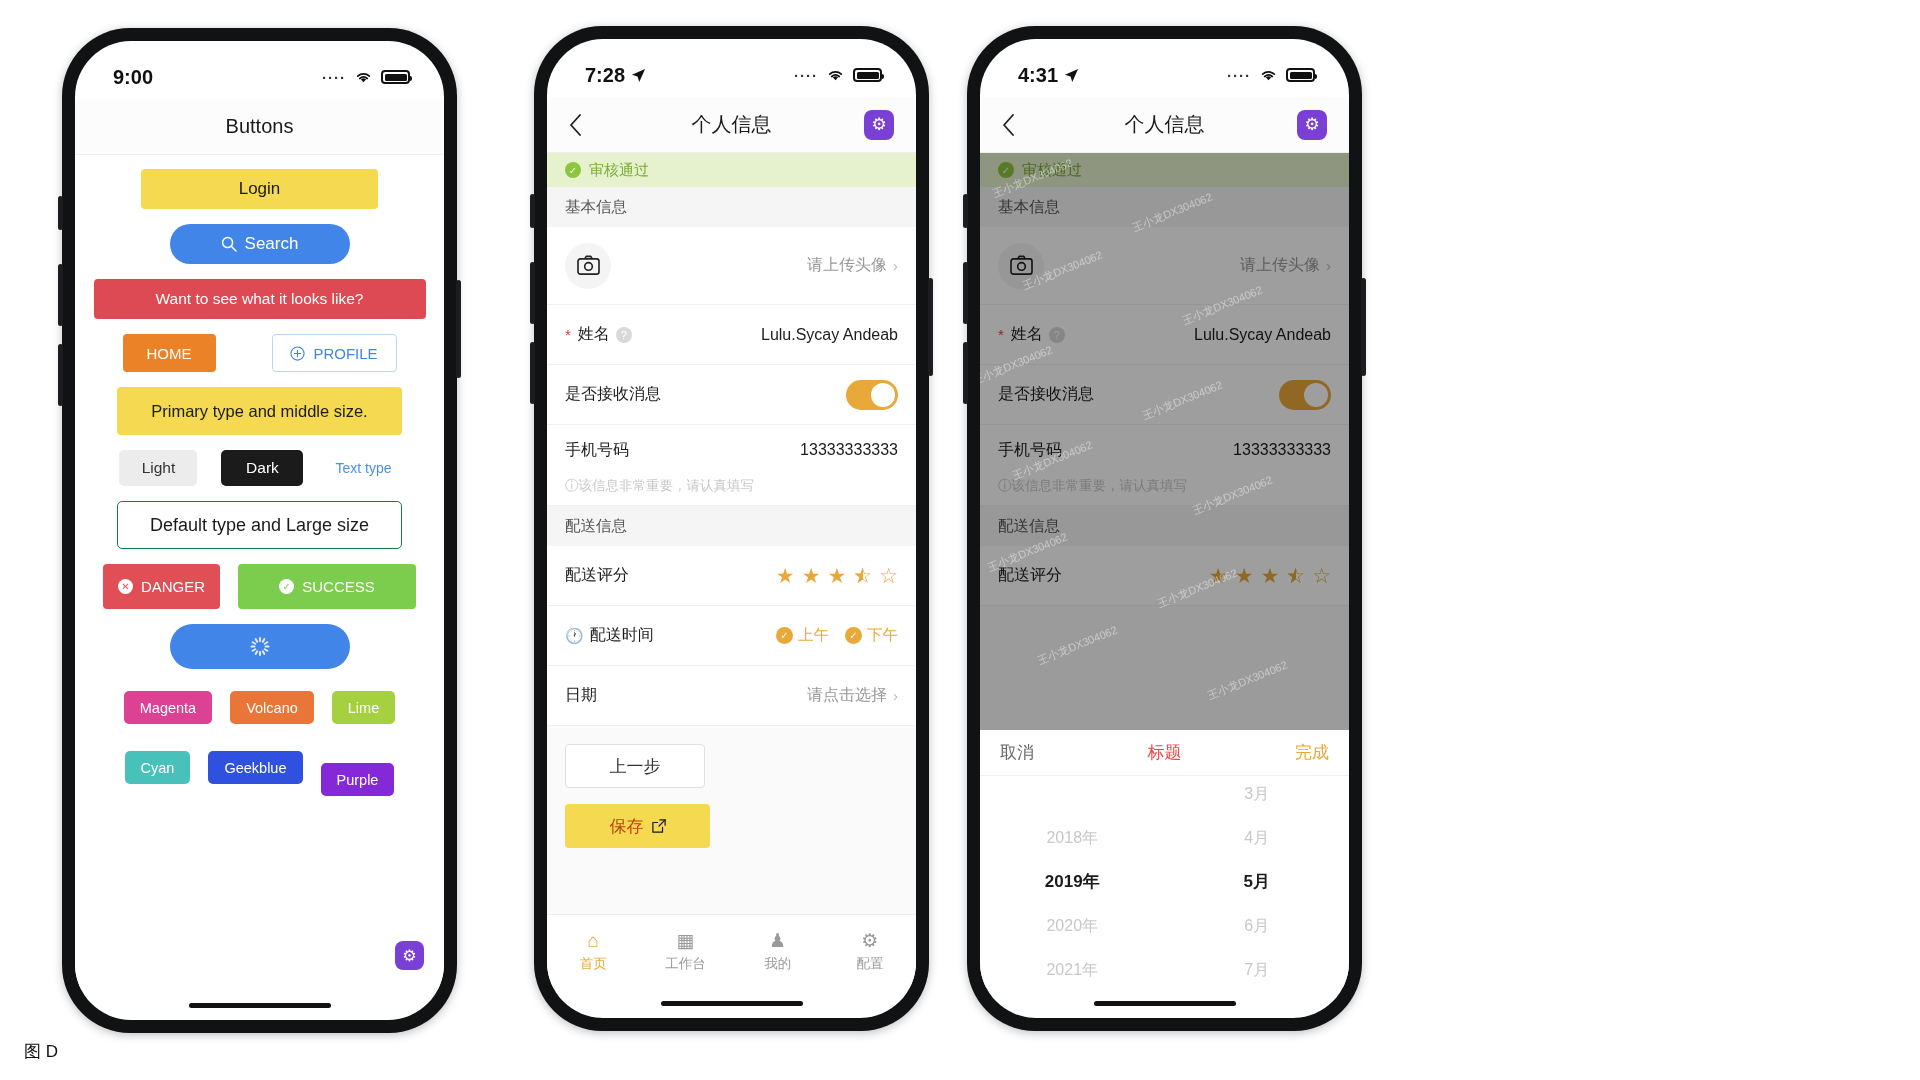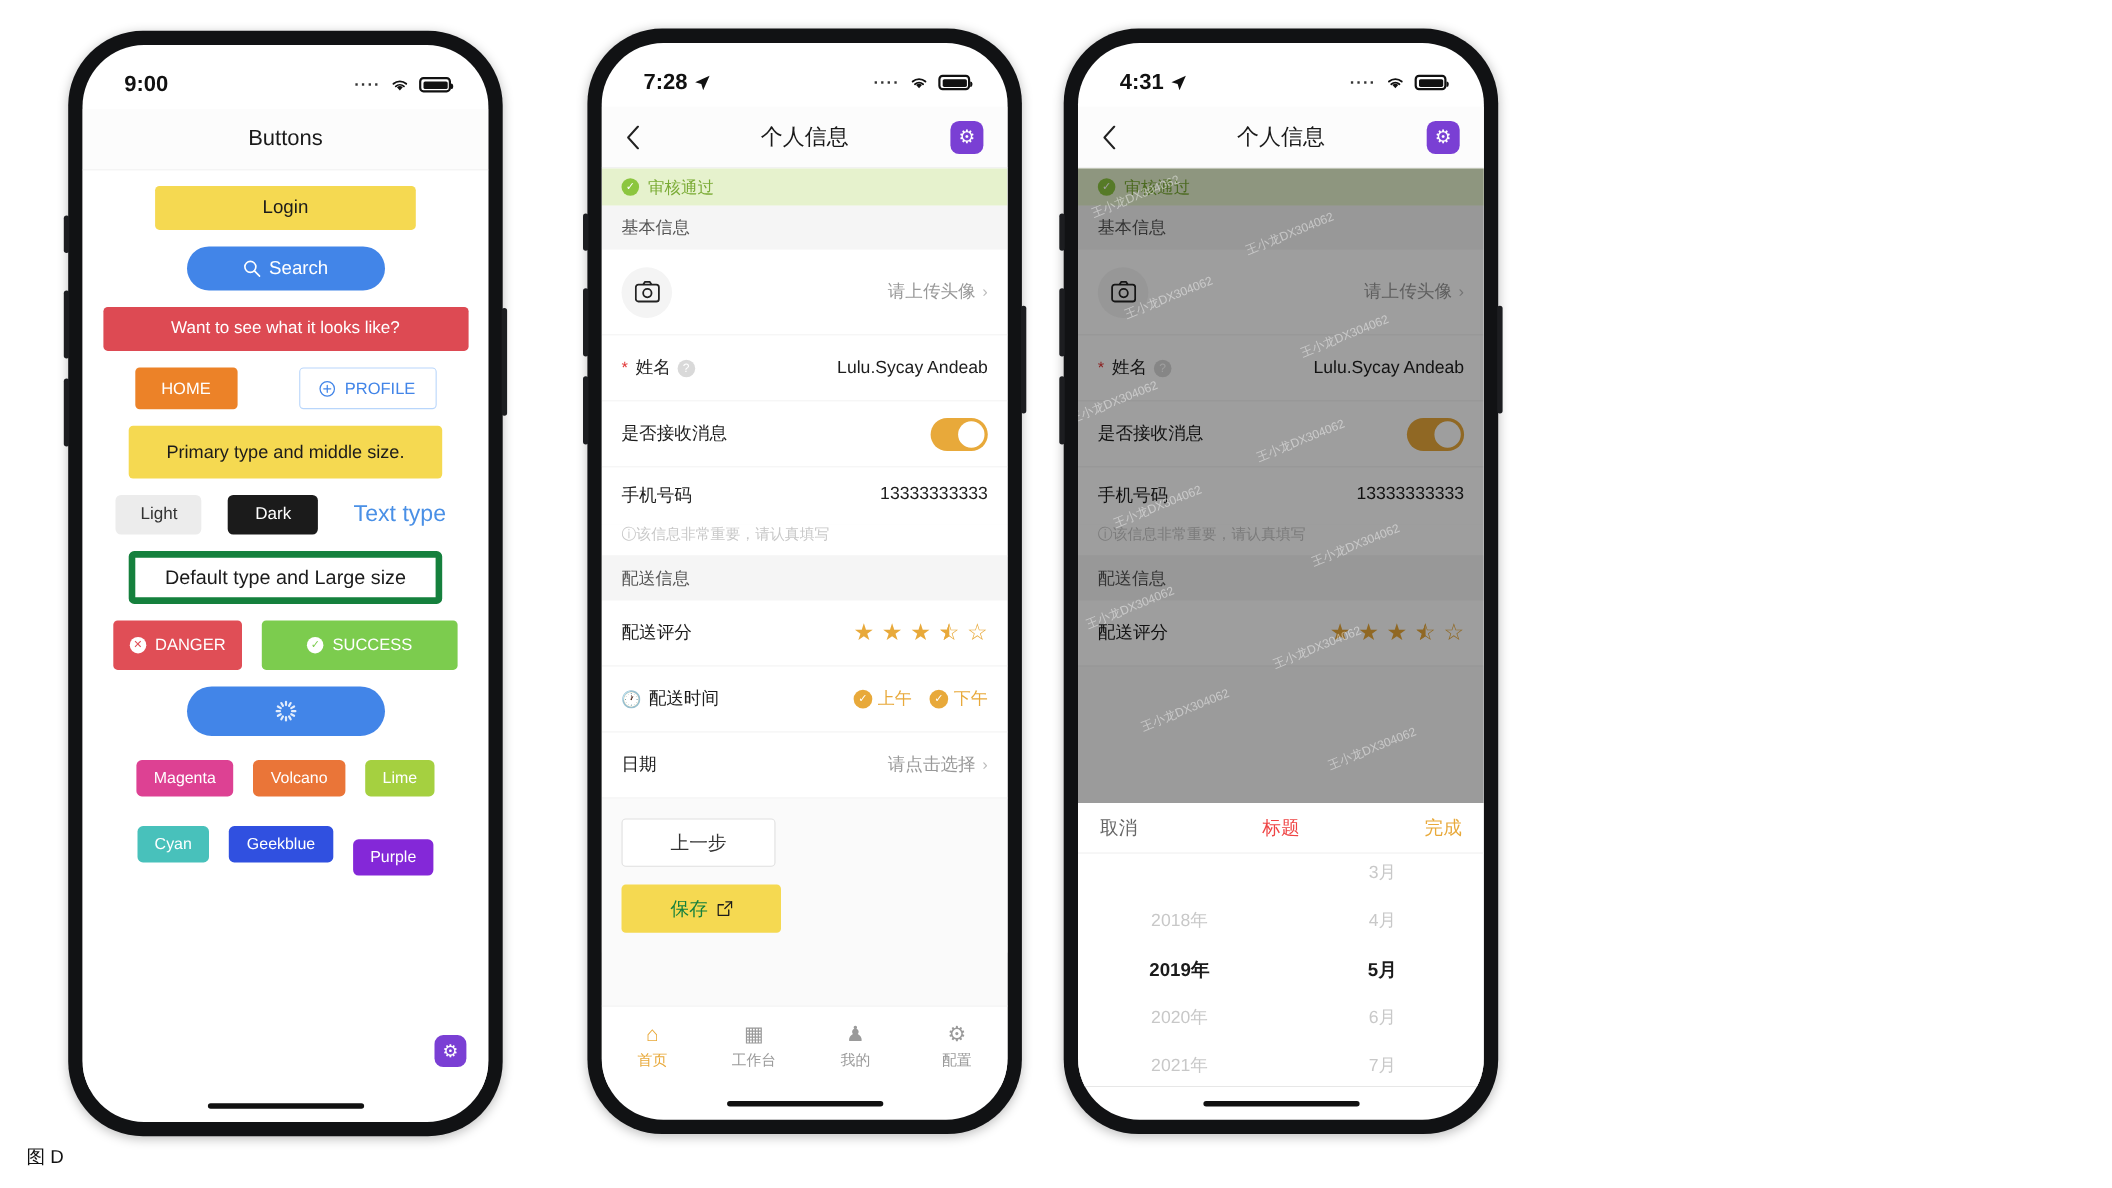--- a/index.html
+++ b/index.html
@@ -97,7 +97,7 @@
   .b-primary-mid { width:285px; height:48px; background:#f5d951; color:#1b1b1b; font-size:16.5px; border-radius:4px;}
   .b-light { width:78px; height:36px; background:#ececec; color:#333; font-size:15.5px; border-radius:5px;}
   .b-dark  { width:82px; height:36px; background:#1b1b1b; color:#fff; font-size:15.5px; border-radius:5px;}
-  .b-text  { background:transparent; color:#4a90e6; font-size:21px; padding:0 8px;}
+  .b-text  { background:transparent; color:#4a90e6; font-size:14px; padding:0 8px;}
   .b-default-lg { width:285px; height:48px; background:#fff; color:#1b1b1b; font-size:18px;
                   border:6px solid #15803d; border-radius:5px;}
   .b-danger { width:117px; height:45px; background:#e04e56; color:#fff; font-size:15px; border-radius:4px;}

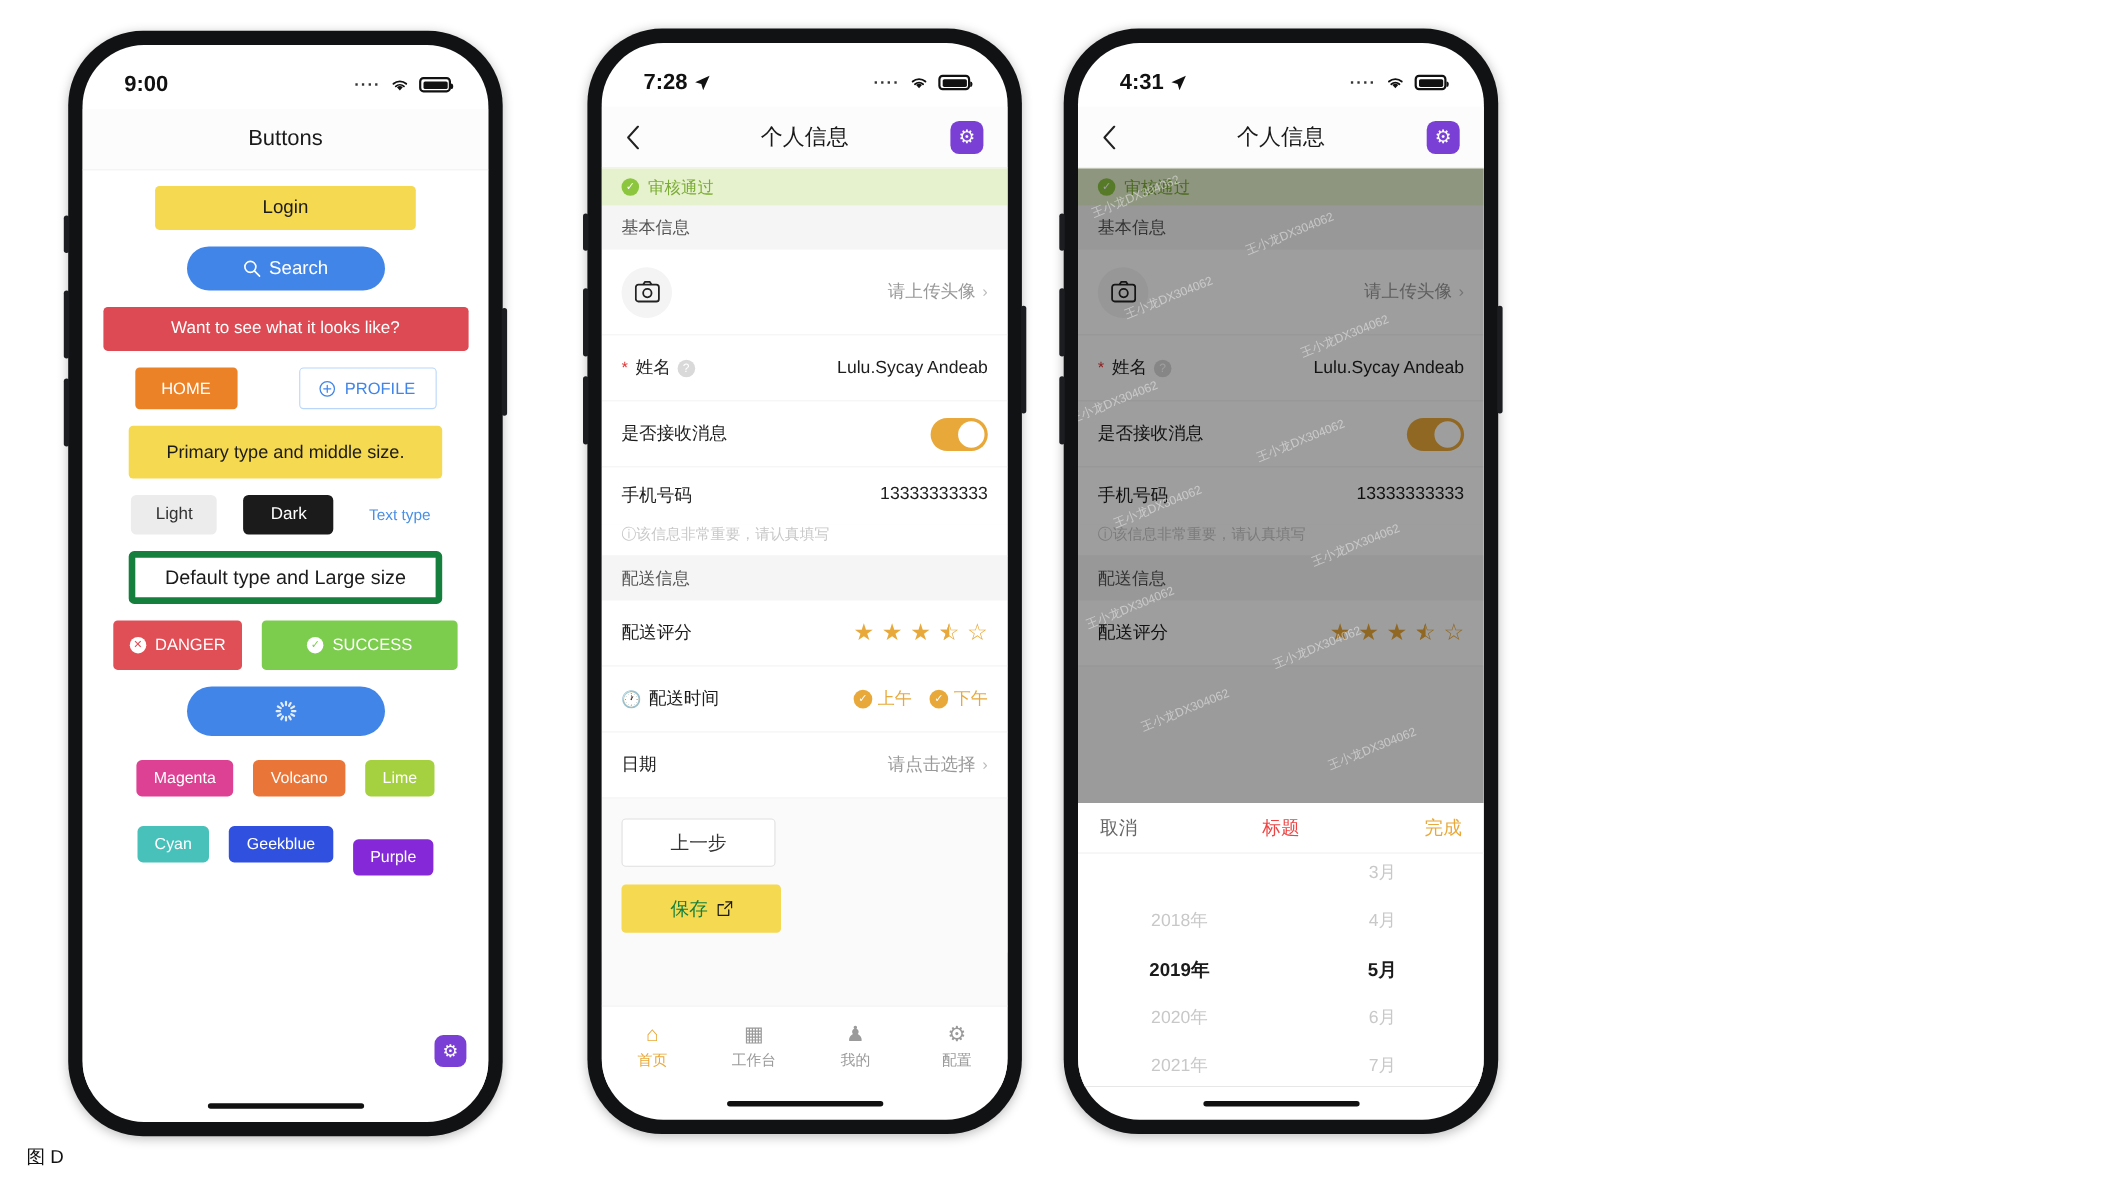--- a/index.html
+++ b/index.html
@@ -99,7 +99,7 @@
   .b-dark  { width:82px; height:36px; background:#1b1b1b; color:#fff; font-size:15.5px; border-radius:5px;}
   .b-text  { background:transparent; color:#4a90e6; font-size:14px; padding:0 8px;}
   .b-default-lg { width:285px; height:48px; background:#fff; color:#1b1b1b; font-size:18px;
-                  border:6px solid #15803d; border-radius:5px;}
+                  border:1px solid #15803d; border-radius:5px;}
   .b-danger { width:117px; height:45px; background:#e04e56; color:#fff; font-size:15px; border-radius:4px;}
   .b-success{ width:178px; height:45px; background:#7ccc4e; color:#fff; font-size:15px; border-radius:4px;}
   .b-bigblue{ width:180px; height:45px; background:#4285e8; border-radius:24px;}

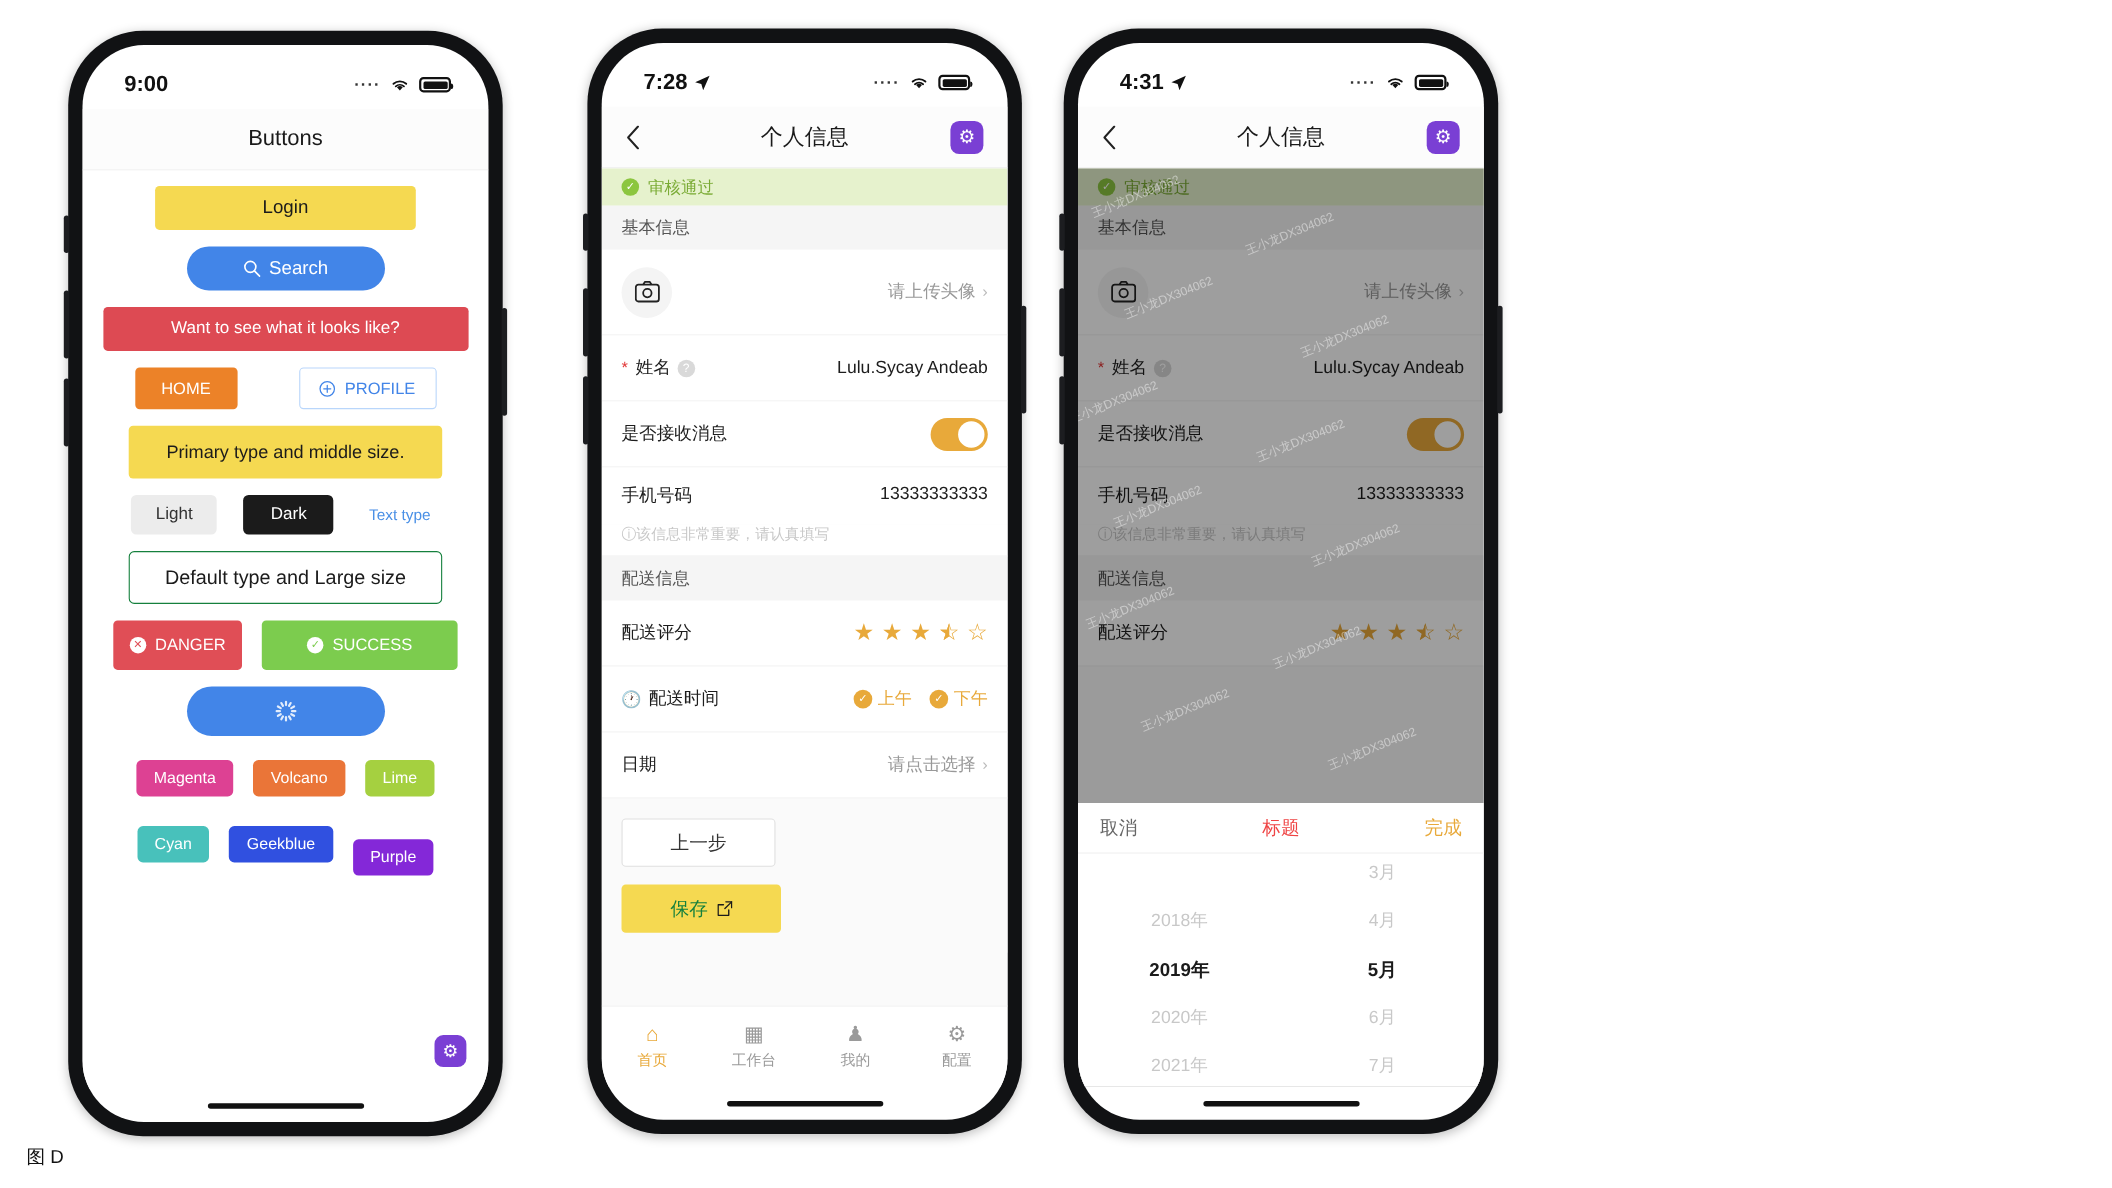--- a/index.html
+++ b/index.html
@@ -200,7 +200,7 @@
   }
   .b-save {
     width:145px;height:44px;background:#f5d951;border:none;border-radius:4px;
-    font-size:17px;color:#15803d; display:inline-flex;align-items:center;justify-content:center;gap:8px;
+    font-size:17px;color:#c2410c; display:inline-flex;align-items:center;justify-content:center;gap:8px;
   }
   .tabbar {
     height:74px; flex:0 0 74px; background:#fff; border-top:1px solid #eee;

